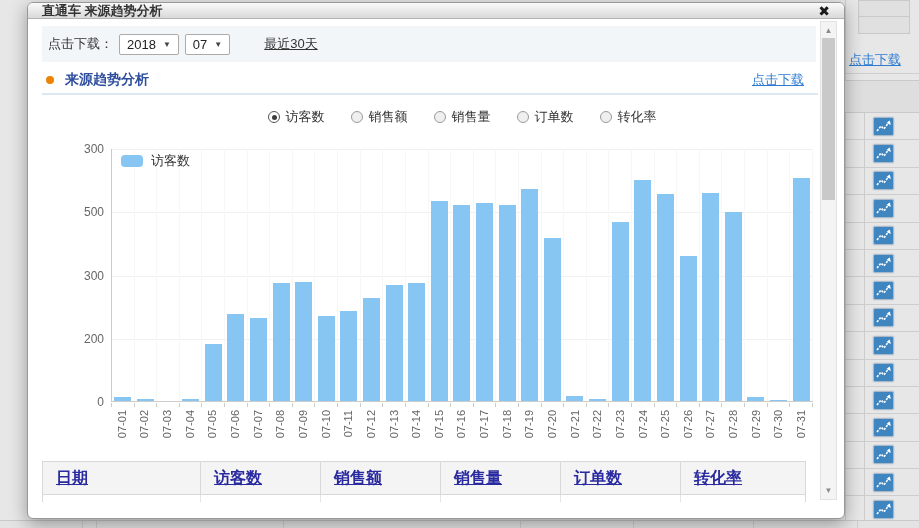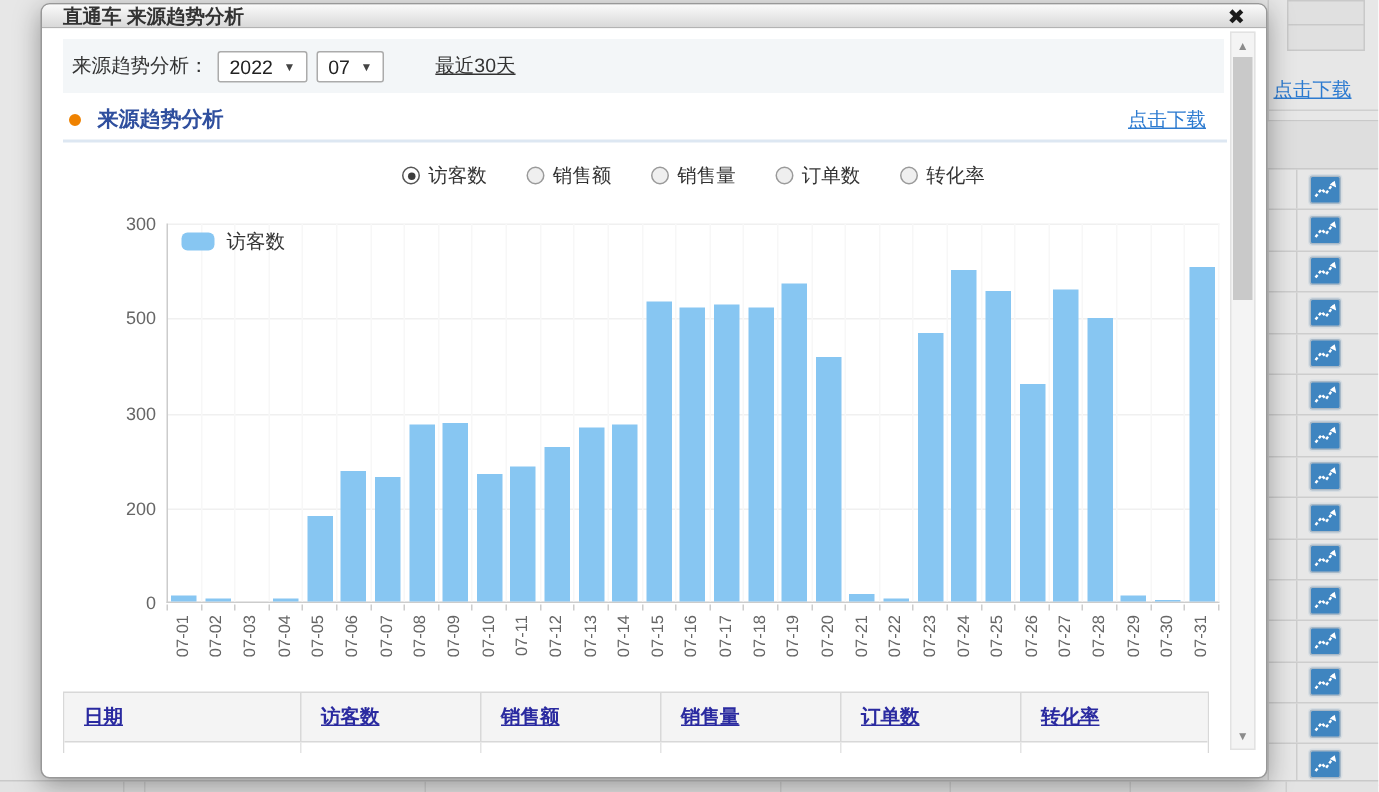--- a/index.html
+++ b/index.html
@@ -246,7 +246,7 @@
     <div class="content">
 
       <div class="filter">
-        <span>来源趋势分析：</span>
+        <span>点击下载：</span>
         <span class="selbox">
           <span>2022</span>
           <span class="dd">▼</span>

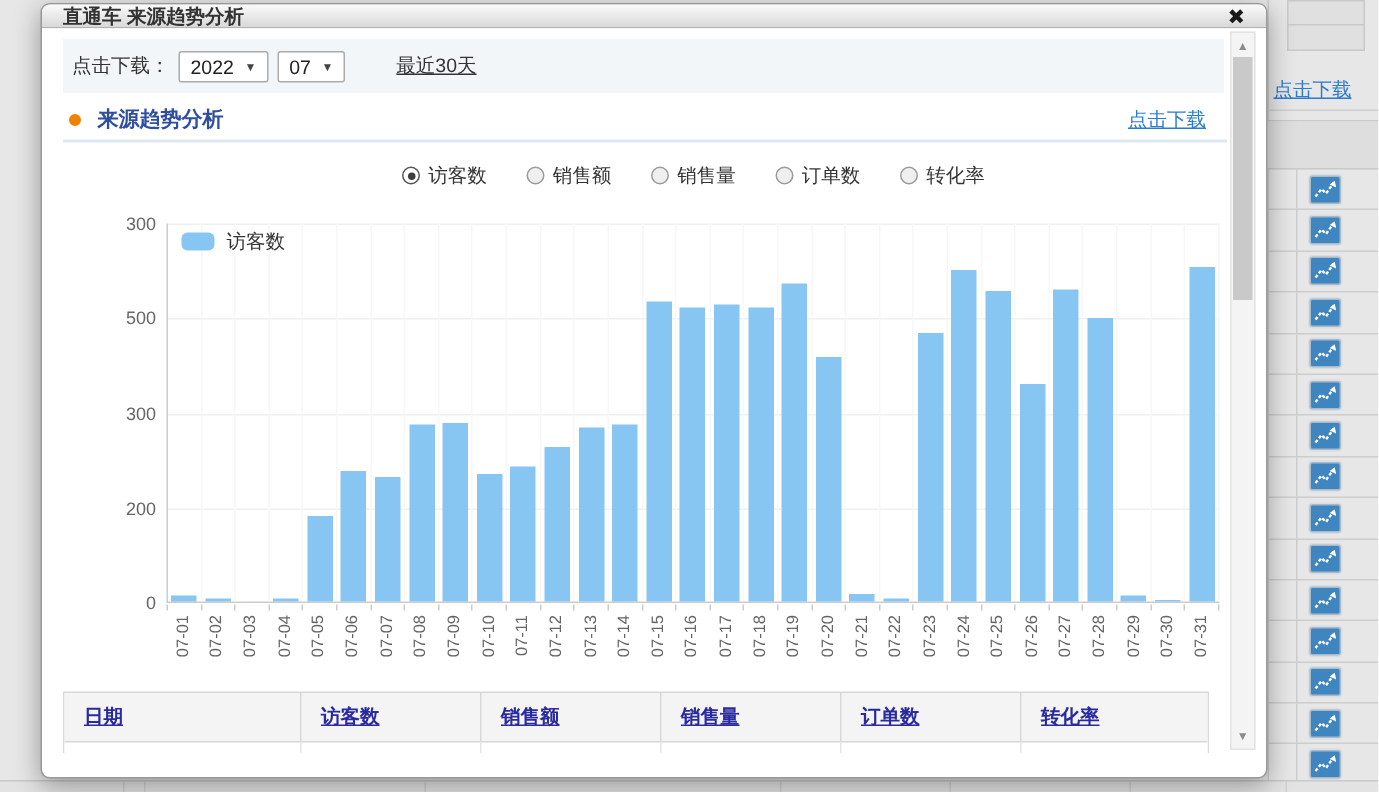--- a/index.html
+++ b/index.html
@@ -248,7 +248,7 @@
       <div class="filter">
         <span>点击下载：</span>
         <span class="selbox">
-          <span>2022</span>
+          <span>2018</span>
           <span class="dd">▼</span>
         </span>
         <span class="selbox">

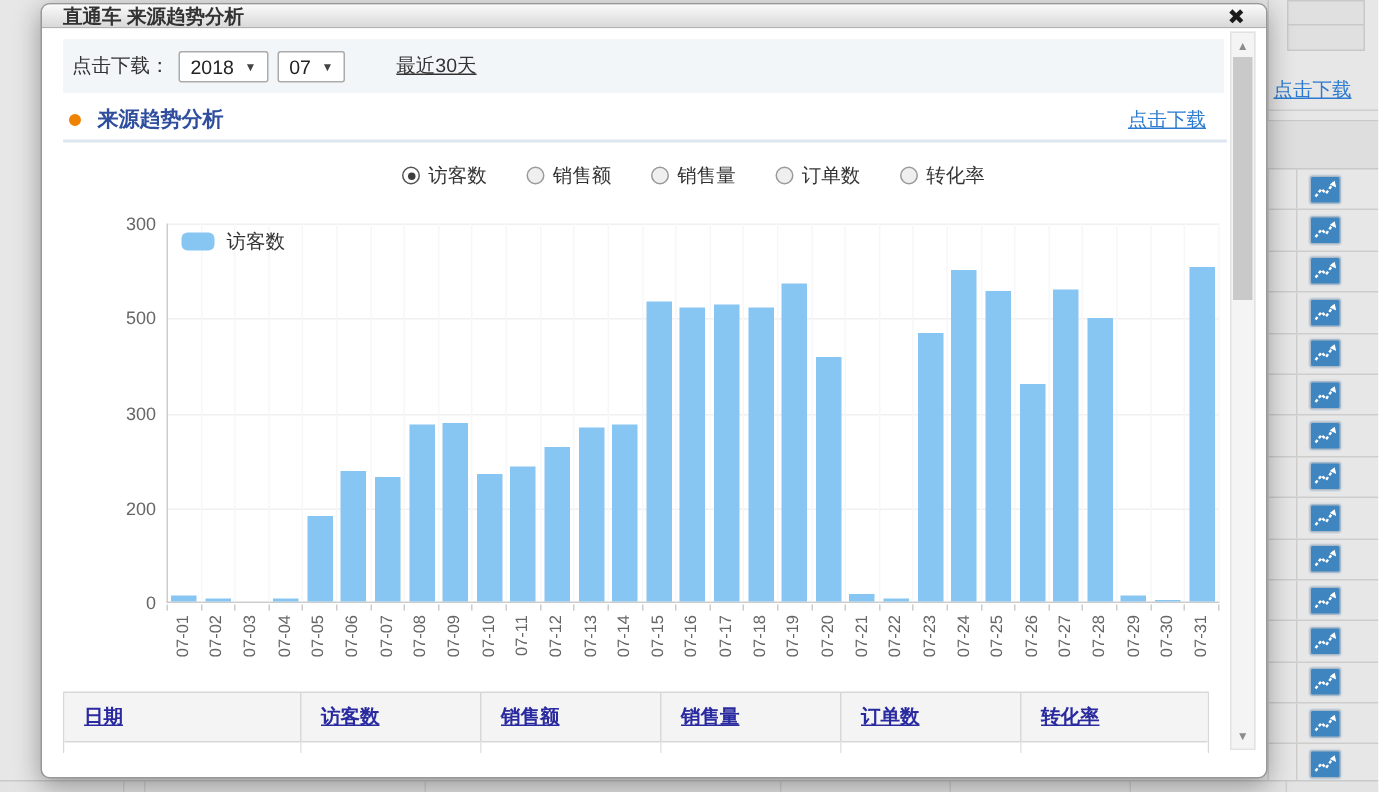--- a/index.html
+++ b/index.html
@@ -72,7 +72,7 @@
   .dt-head { display:flex; height:32px; background:#f4f4f4; }
   .dt-head .cell { display:flex; align-items:center; padding-left:13px; border-right:1px solid #d8d8d8; }
   .dt-head .cell:last-child { border-right:none; }
-  .dt-head a { font-size:13px; font-weight:bold; color:#2a2aa0; text-decoration:underline; cursor:pointer; }
+  .dt-head a { font-size:16px; font-weight:bold; color:#2a2aa0; text-decoration:underline; cursor:pointer; }
   .dt-row { display:flex; height:8px; background:#fff; border-top:1px solid #d8d8d8; }
   .dt-row .cell { border-right:1px solid #e4e4e4; }
   .dt-row .cell:last-child { border-right:none; }

